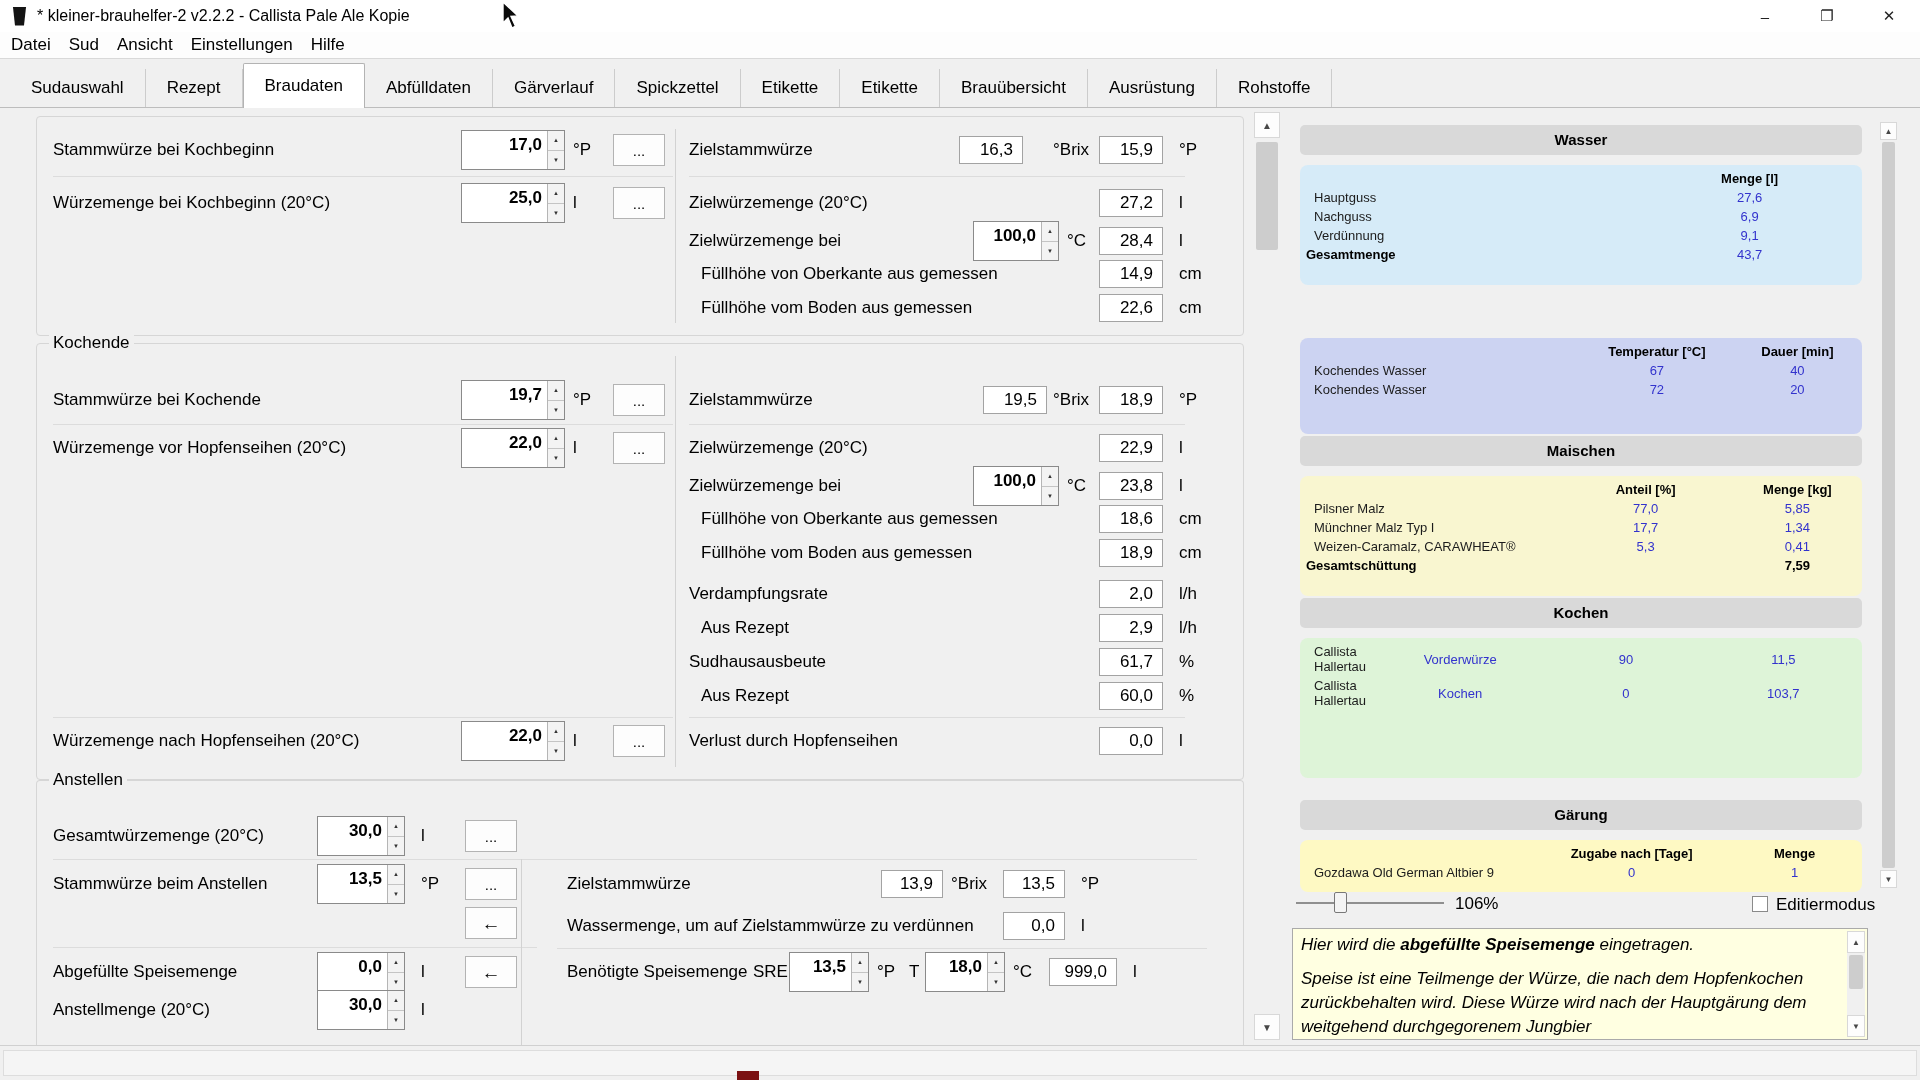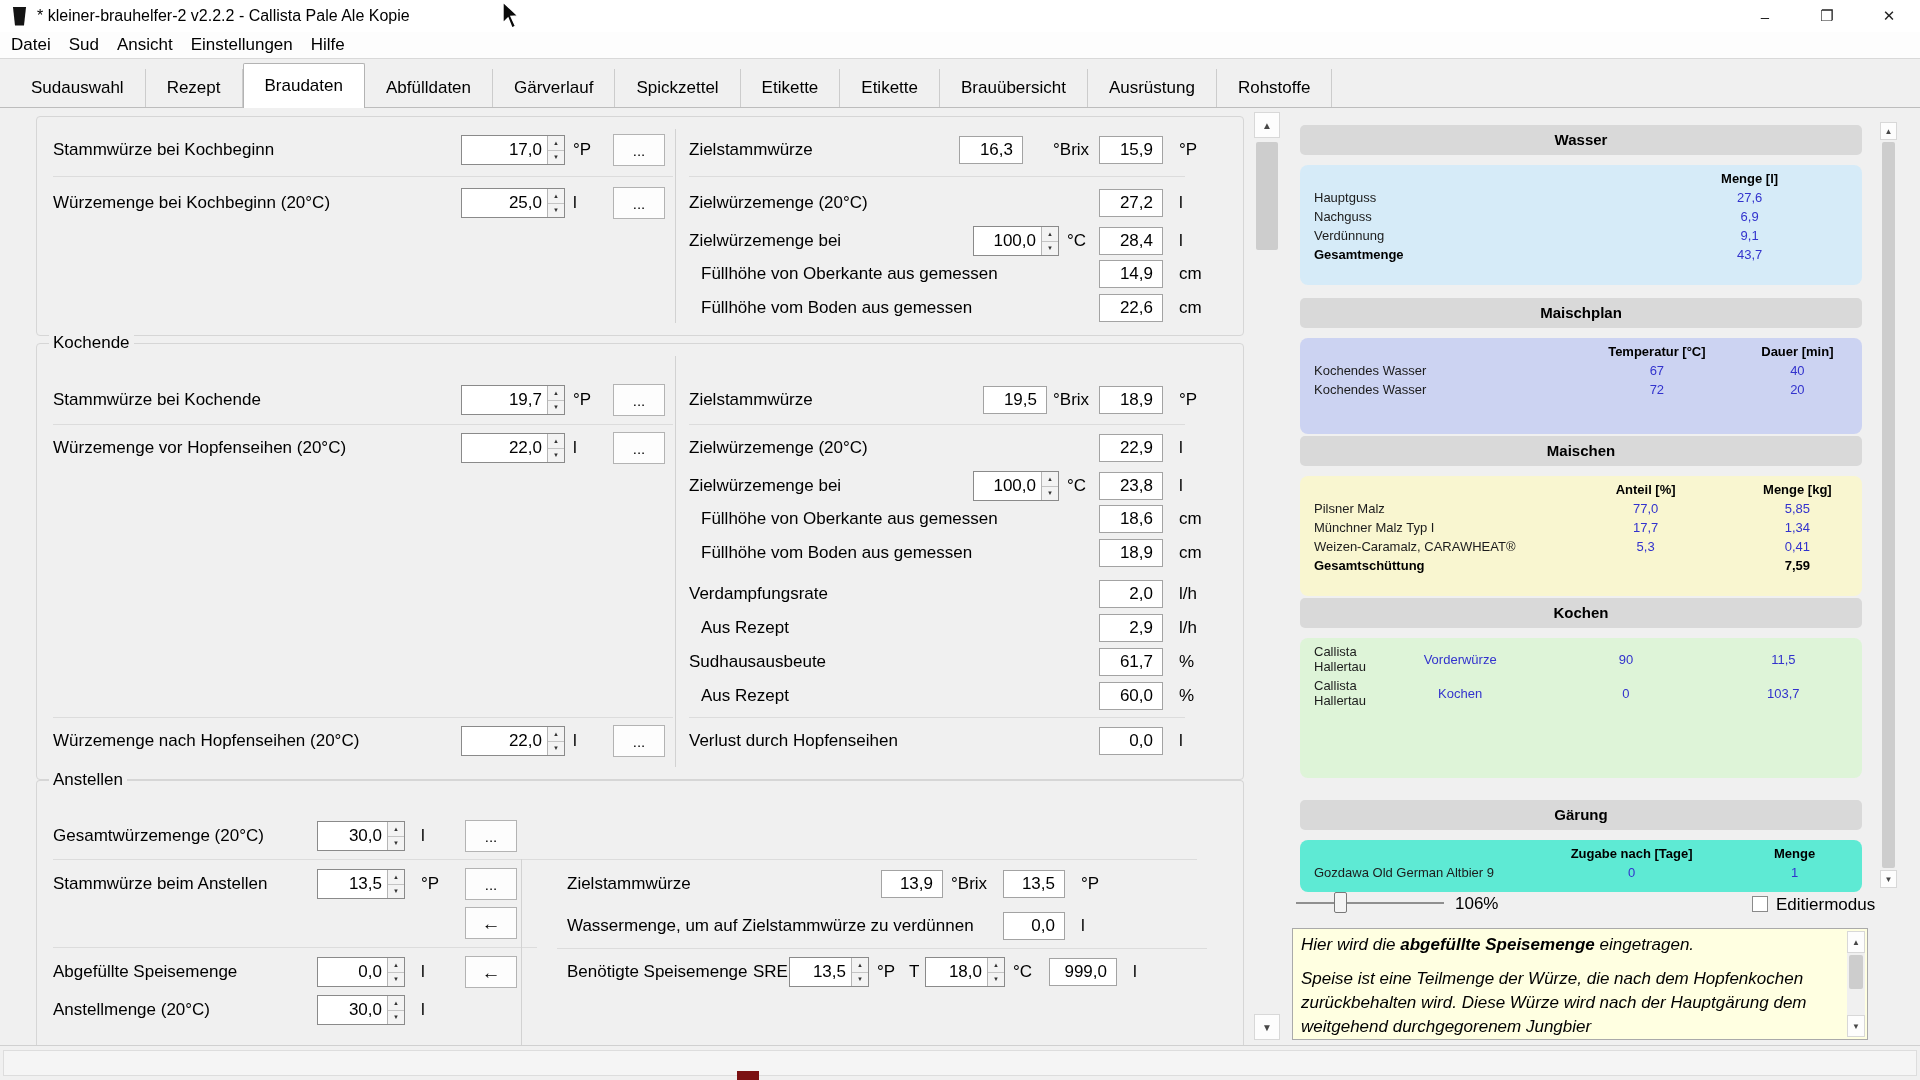--- a/index.html
+++ b/index.html
@@ -41,8 +41,8 @@
   .lbl { position:absolute; top:50%; transform:translateY(-50%); font-size:17px; white-space:nowrap; }
   .unit { position:absolute; top:50%; transform:translateY(-50%); font-size:17px; white-space:nowrap; }
 
-  .spinbox { position:absolute; top:50%; transform:translateY(-50%); height:30px;
-    background:#fff; border:1px solid #8a8a8a; display:flex; }
+  .spinbox { position:absolute; top:50%; transform:translateY(-50%); height:40px;
+    background:#fff; border:1px solid #8a8a8a; display:flex;font-weight:bold; }
   .spinval { flex:1; text-align:right; font-size:17px; line-height:28px; padding-right:5px; }
   .spinbtns { width:17px; display:flex; flex-direction:column; border-left:1px solid #b5b5b5; }
   .sb { flex:1; display:flex; align-items:center; justify-content:center;

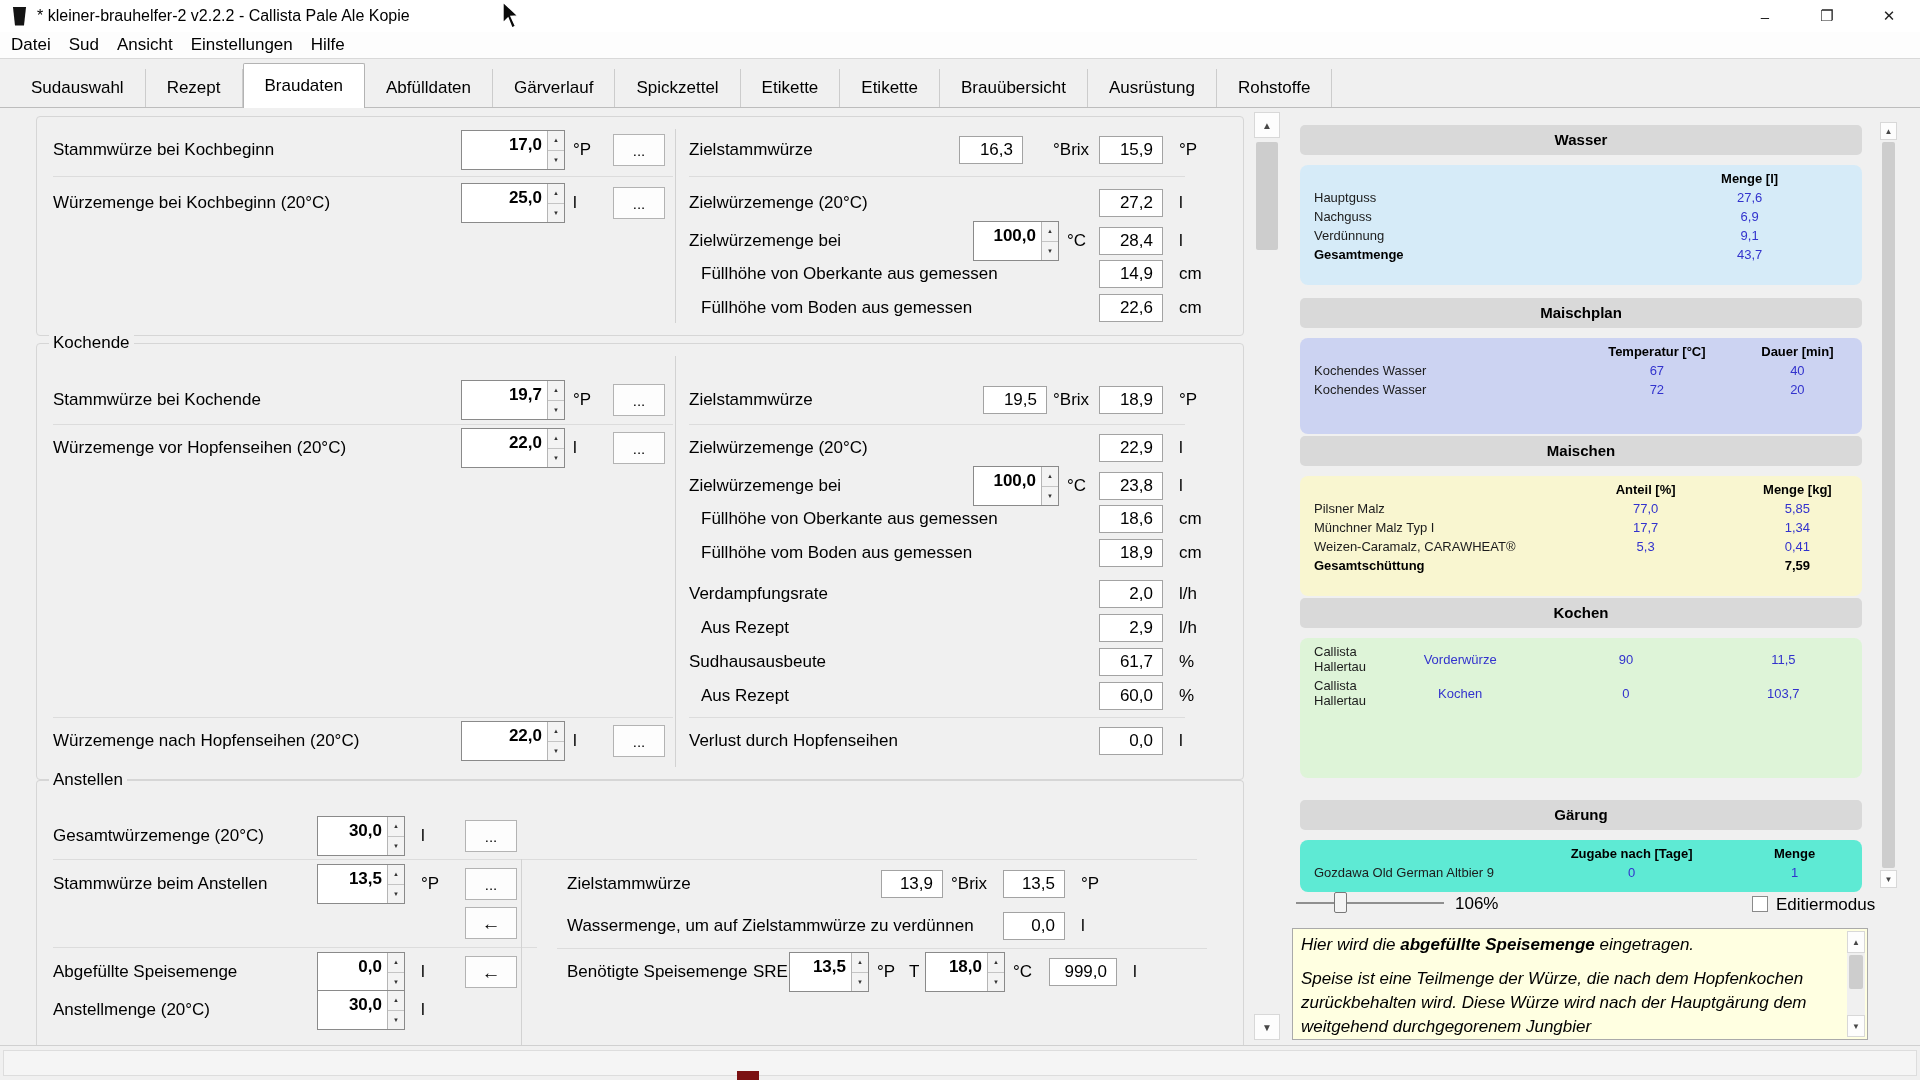--- a/index.html
+++ b/index.html
@@ -78,7 +78,7 @@
   .stable td.hdr { font-weight:bold; text-align:center; color:#000; }
   .stable td.val { text-align:center; color:#3232cd; }
   .stable td.valb { text-align:center; font-weight:bold; color:#000; }
-  .stable td.nameb { padding-left:14px; font-weight:bold; color:#000; }
+  .stable td.nameb { padding-left:6px; font-weight:bold; color:#000; }
   .t-blue { background:#d6ebf8; }
   .t-purple { background:#ccd3f2; }
   .t-yellow { background:#f9f6d0; }

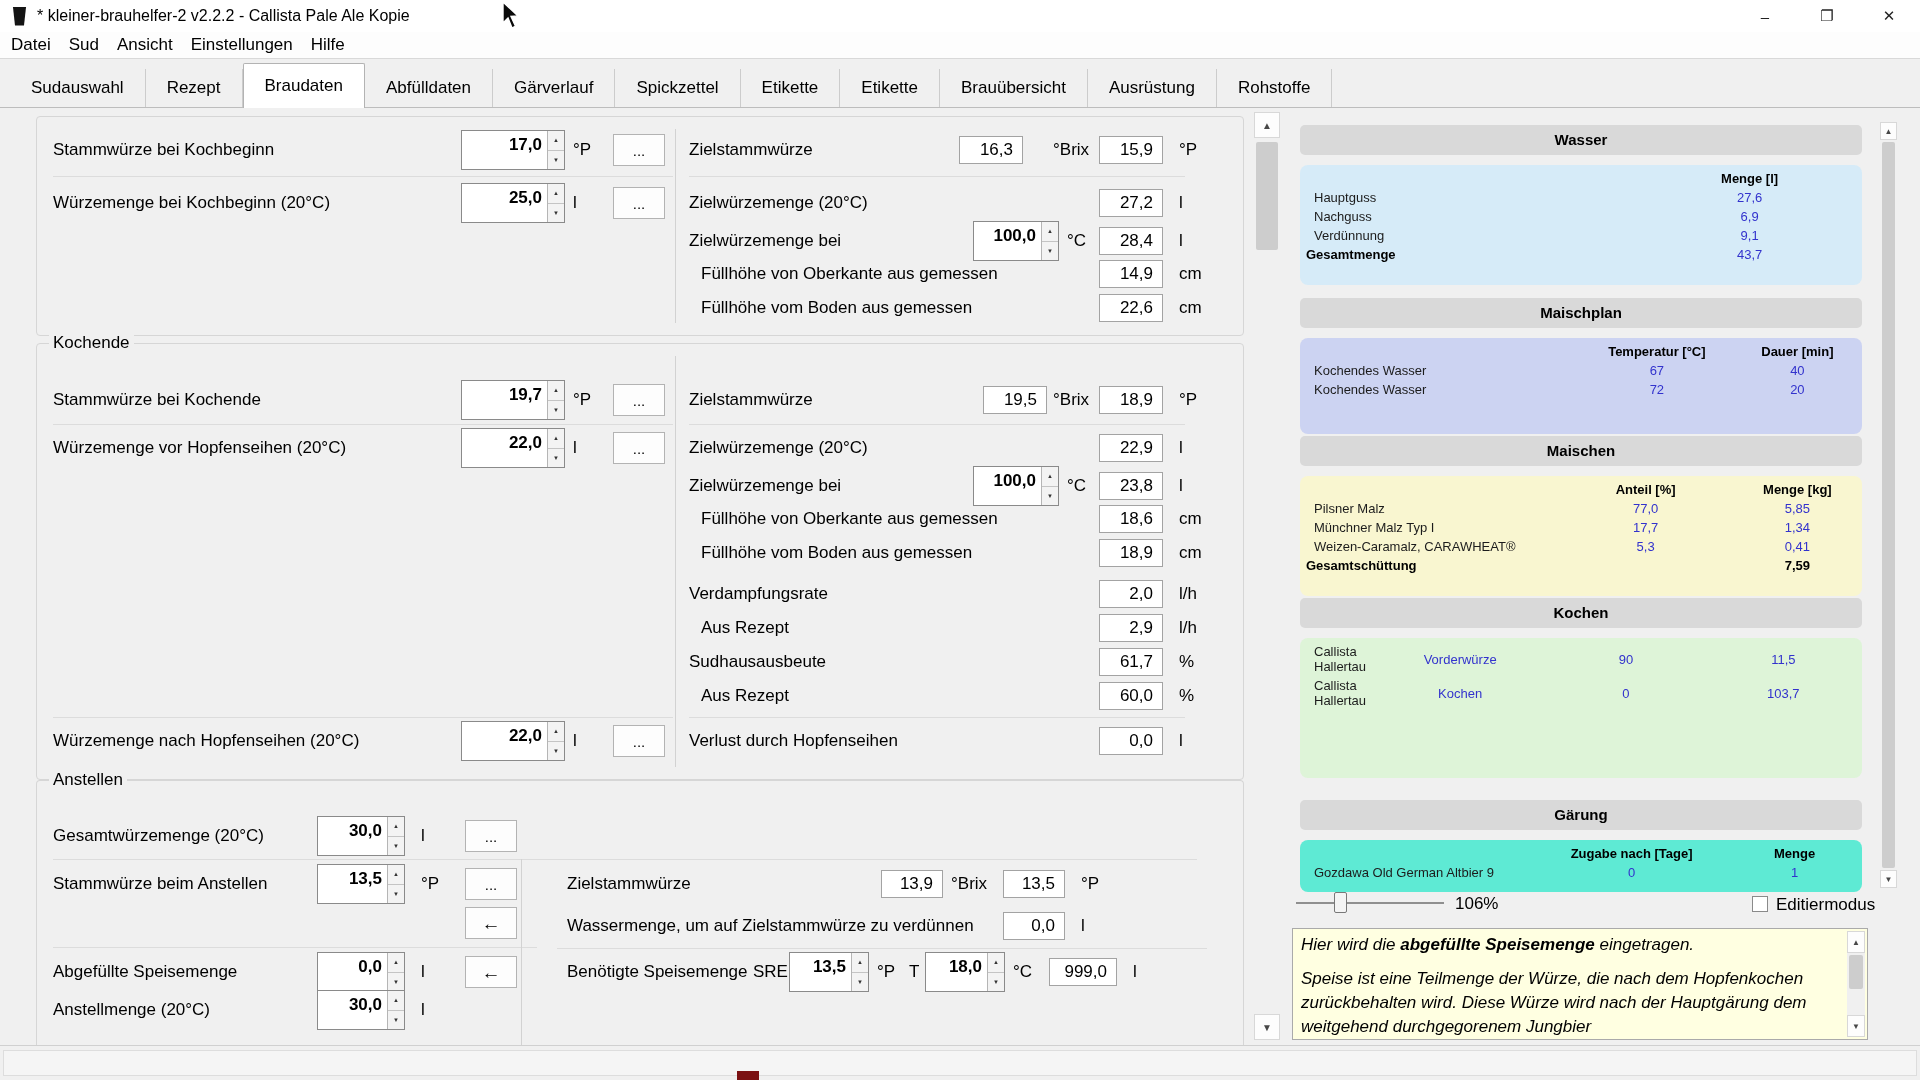--- a/index.html
+++ b/index.html
@@ -452,7 +452,6 @@
       </table>
   </div>
 
-  <div class="pill" style="top:190px">Maischplan</div>
   <div class="stable t-purple" style="top:230px;height:96px">
     <table>
       <colgroup>

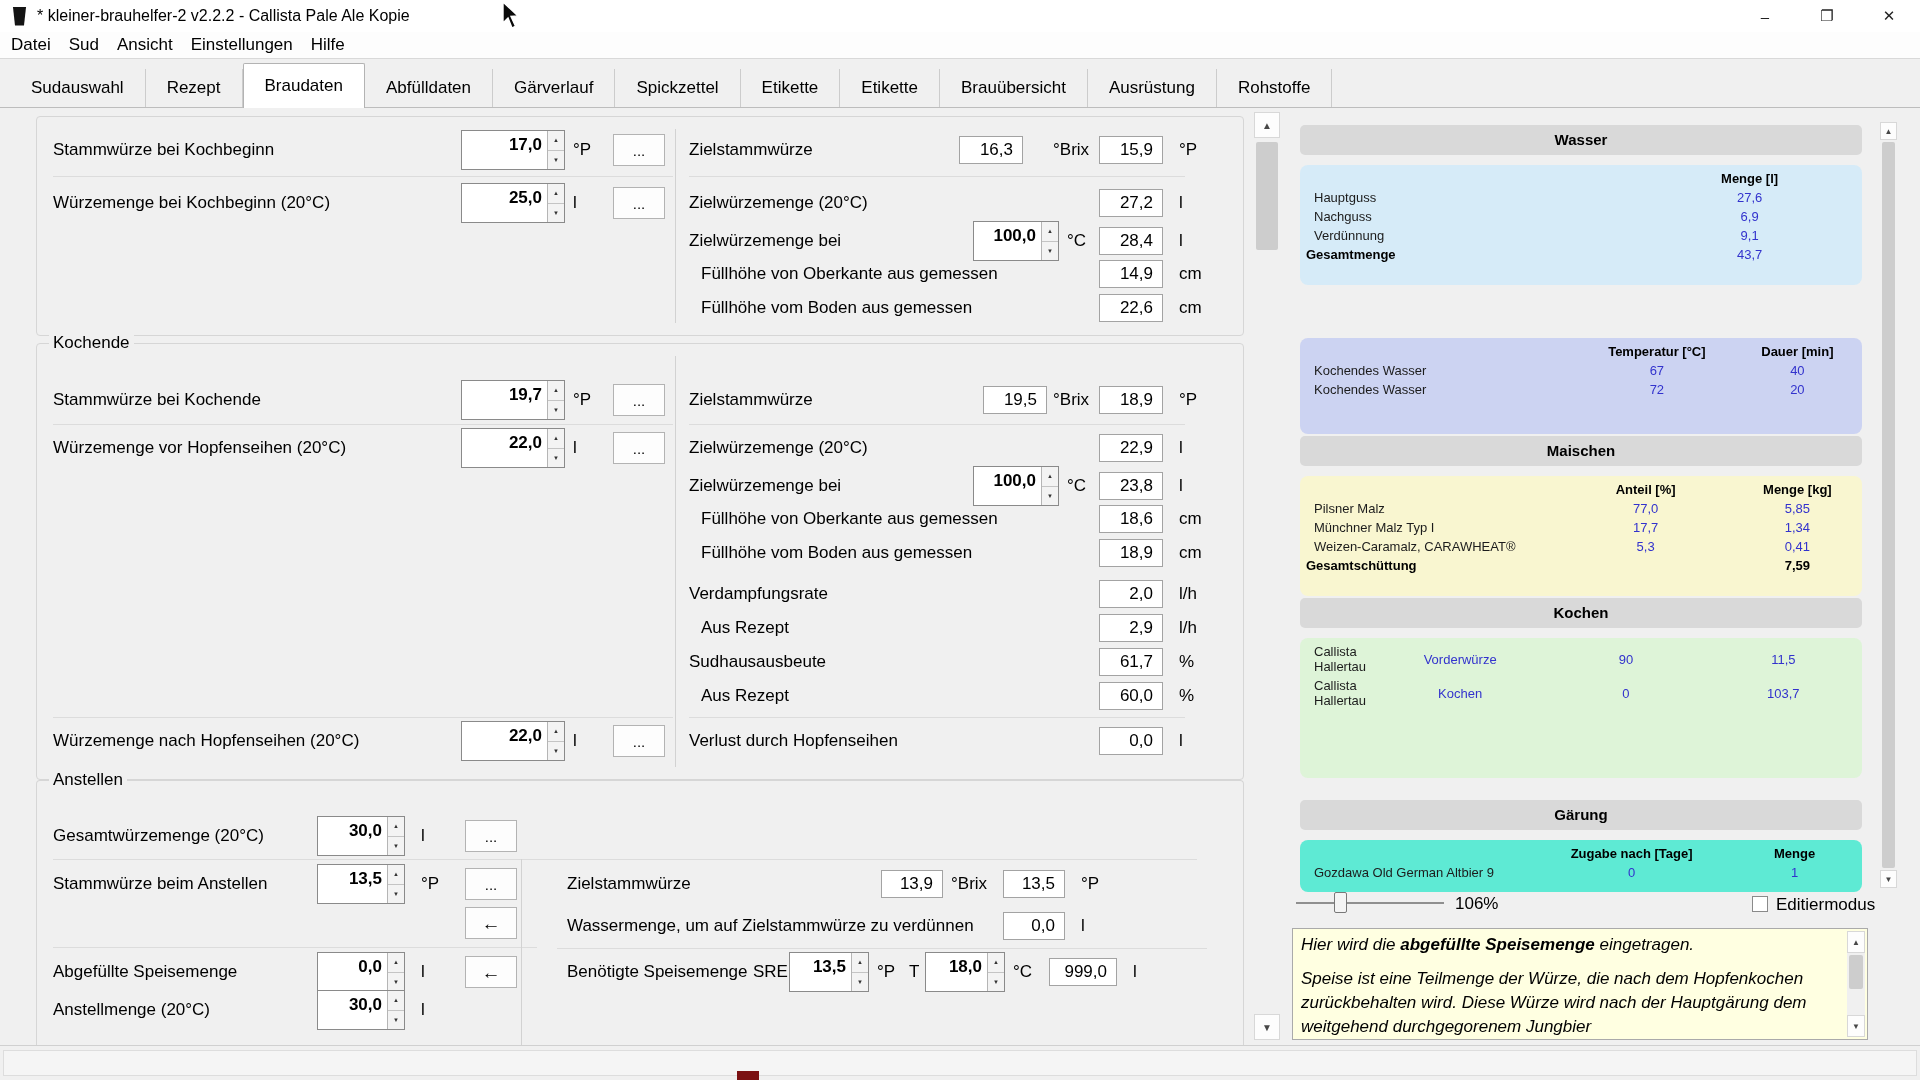--- a/index.html
+++ b/index.html
@@ -83,7 +83,7 @@
   .t-purple { background:#ccd3f2; }
   .t-yellow { background:#f9f6d0; }
   .t-green { background:#def4d8; }
-  .t-tan { background:#5eead4; }
+  .t-tan { background:#fef9c3; }
 
   
   .slider-track { position:absolute; height:2px; background:#8f8f8f; }

